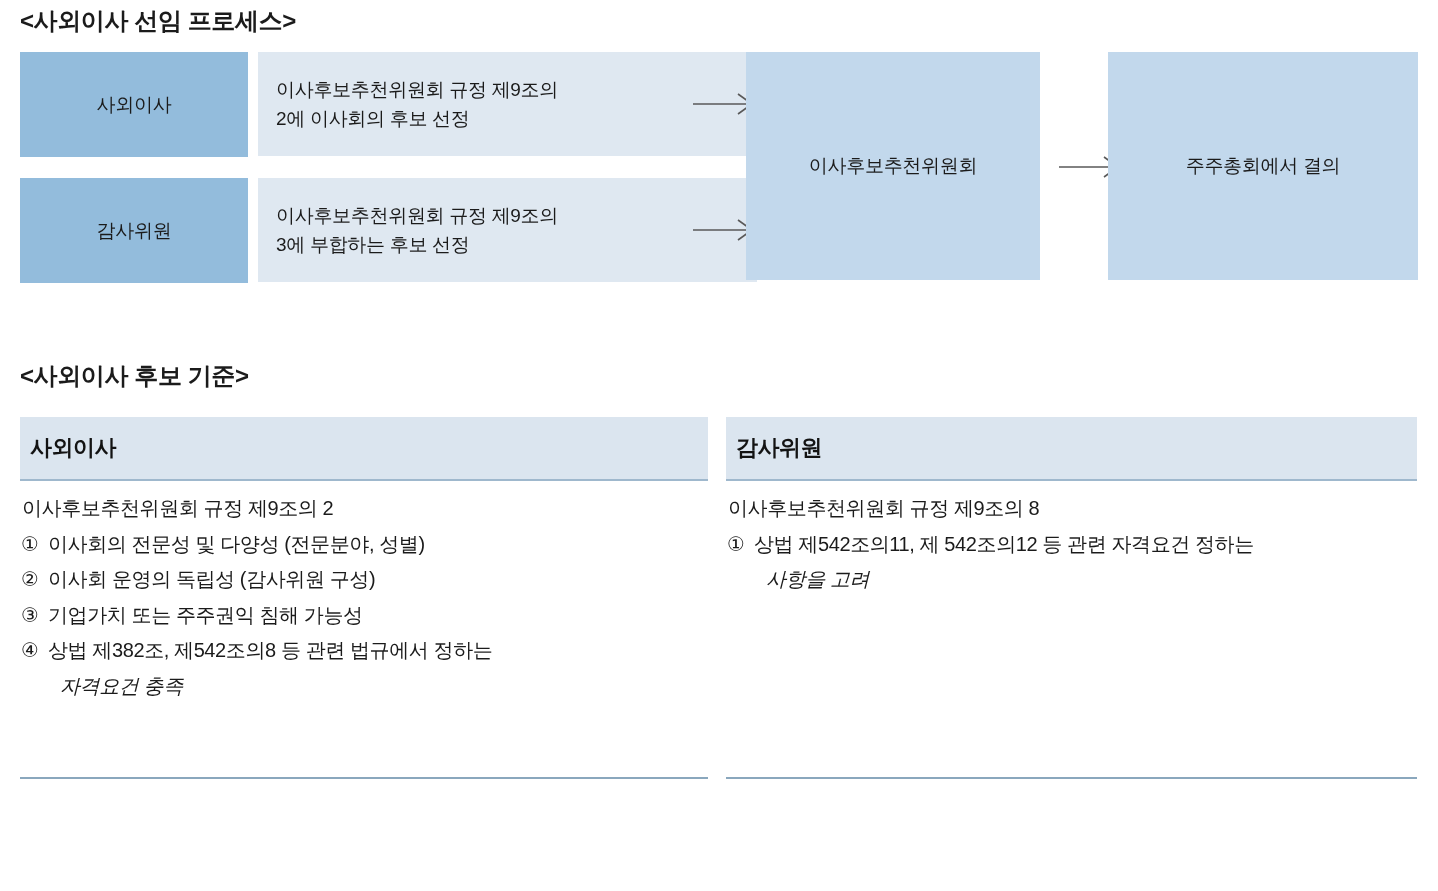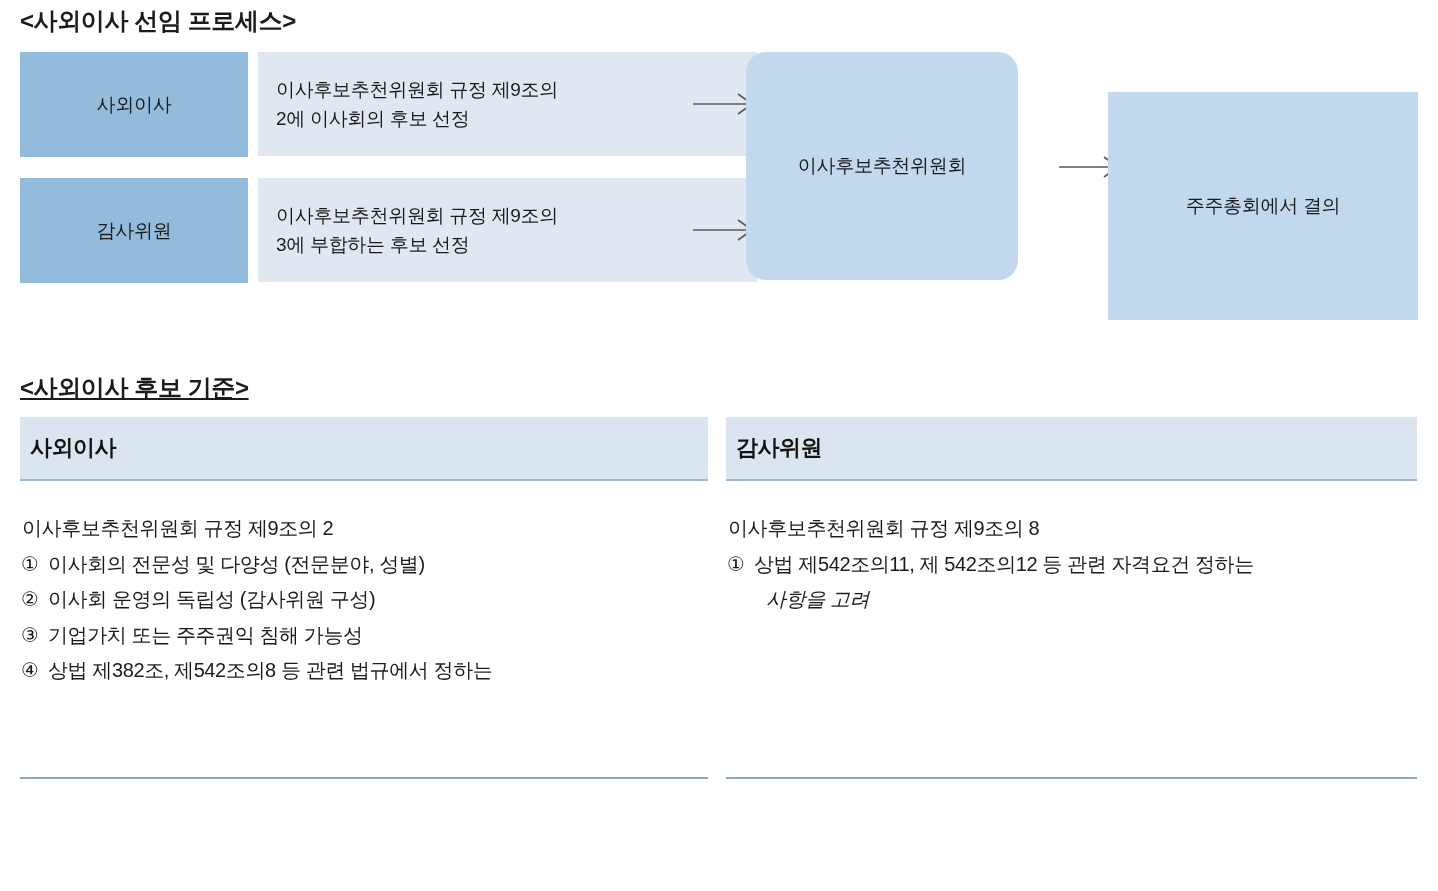--- a/index.html
+++ b/index.html
@@ -68,7 +68,7 @@
   #box-role-audit     { left: 20px;   top: 178px; }
   #box-desc-outside   { left: 258px;  top: 52px;  }
   #box-desc-audit     { left: 258px;  top: 178px; }
-  #box-stage-committee{ left: 746px;  top: 52px;  width: 272px; border-radius: 20px; }
+  #box-stage-committee{ left: 746px;  top: 52px;  width: 294px; }
   #box-stage-meeting  { left: 1108px; top: 52px;  width: 310px; margin-top: 40px; }
 
   .arrow {

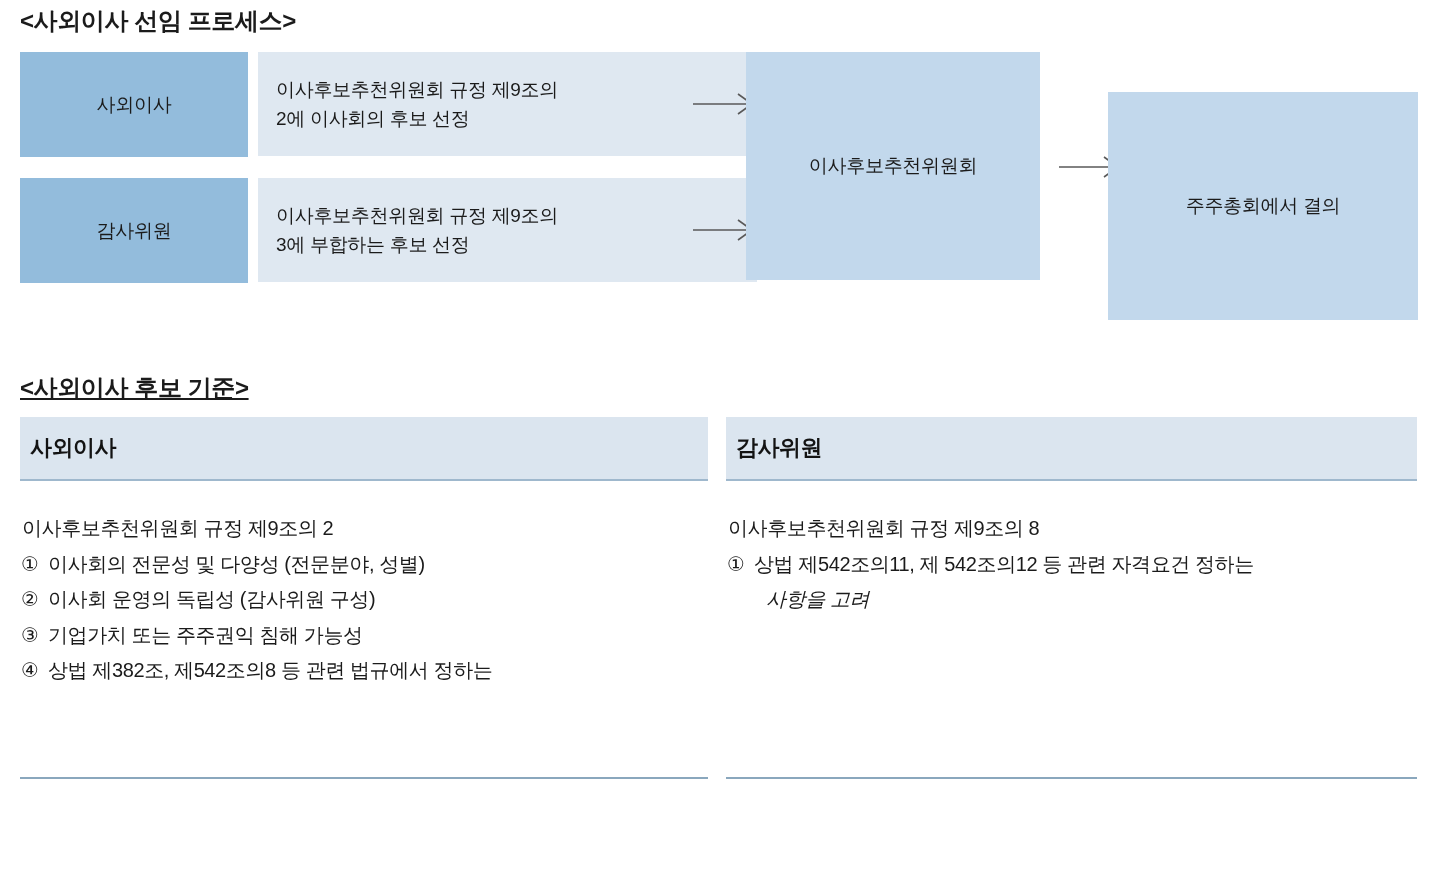--- a/index.html
+++ b/index.html
@@ -69,7 +69,7 @@
   #box-desc-outside   { left: 258px;  top: 52px;  }
   #box-desc-audit     { left: 258px;  top: 178px; }
   #box-stage-committee{ left: 746px;  top: 52px;  width: 294px; }
-  #box-stage-meeting  { left: 1108px; top: 52px;  width: 310px; margin-top: 40px; }
+  #box-stage-meeting  { left: 1108px; top: 52px;  width: 310px; }
 
   .arrow {
     position: absolute;

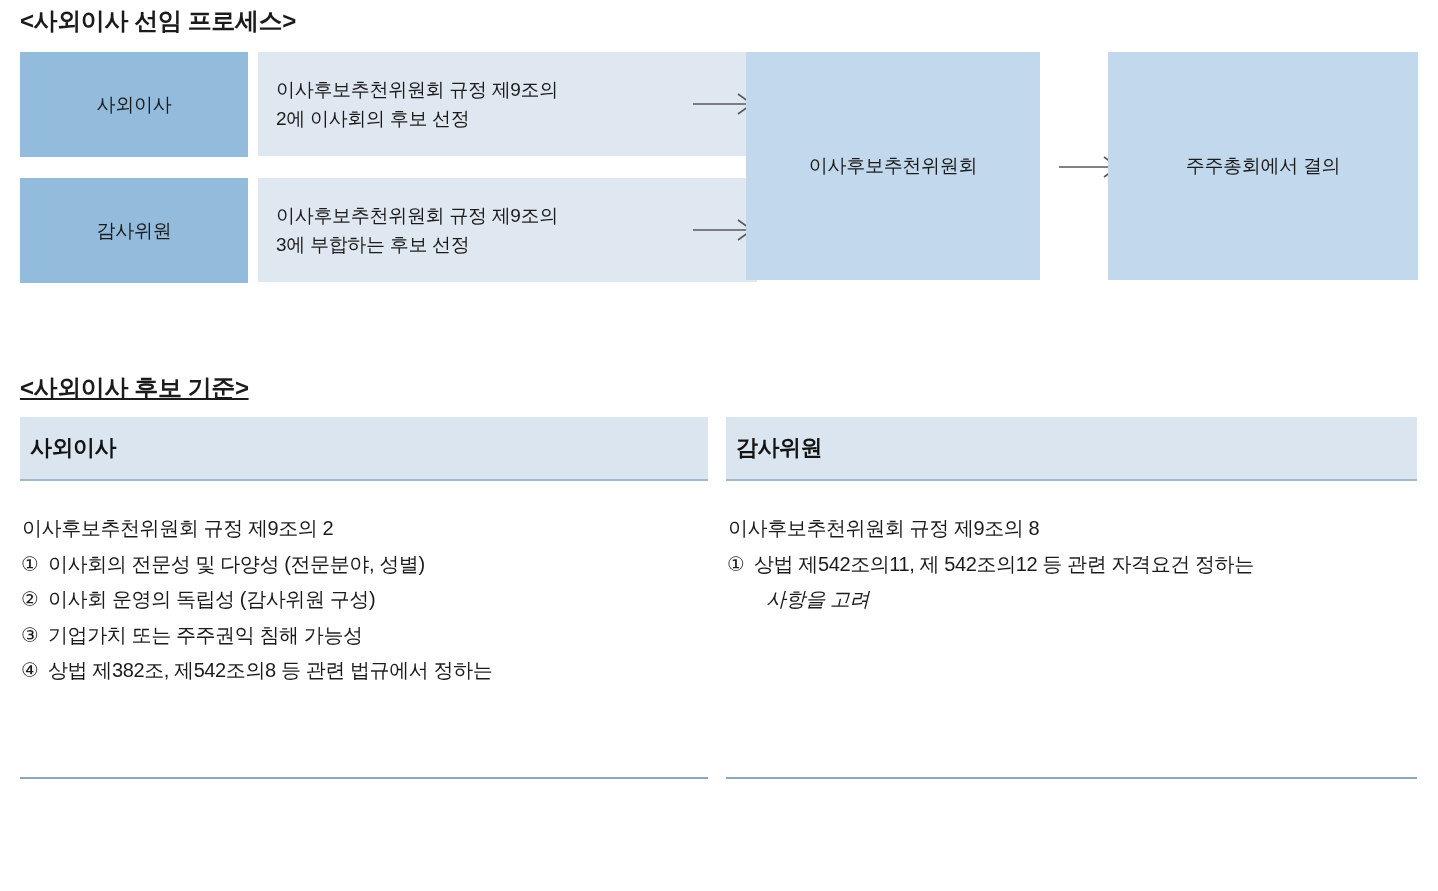--- a/index.html
+++ b/index.html
@@ -28,7 +28,7 @@
     white-space: nowrap;
   }
   #title-process { top: 5px; }
-  #title-criteria { top: 372px; text-decoration: underline; }
+  #title-criteria { top: 360px; }
 
   
   #flow { position: absolute; left: 0; top: 0; width: 1438px; height: 330px; }

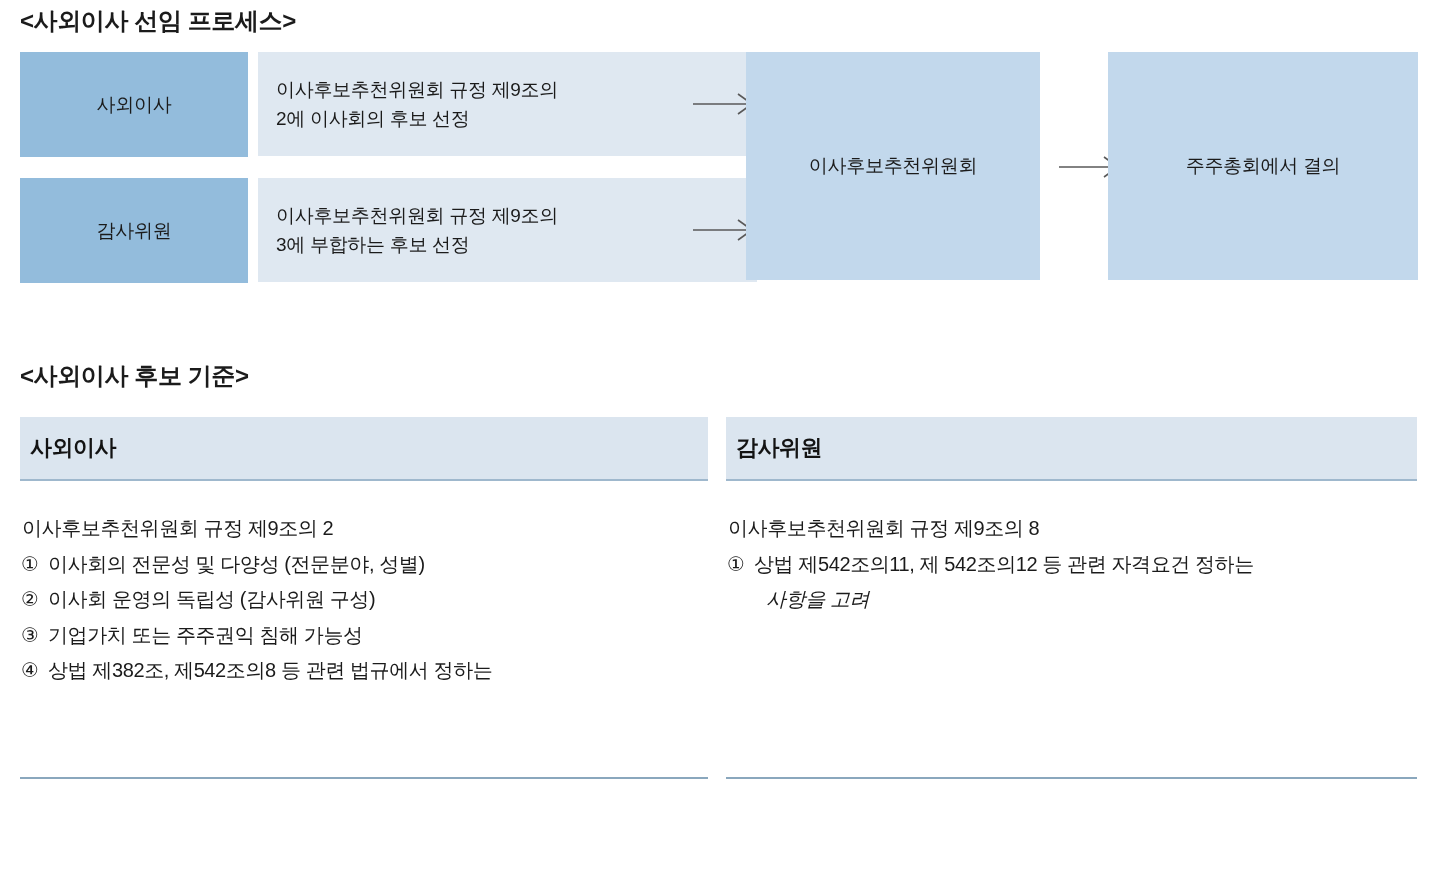--- a/index.html
+++ b/index.html
@@ -104,7 +104,7 @@
   }
 
   .crit-body {
-    padding-top: 30px;
+    padding-top: 10px;
     font-size: 20px;
     letter-spacing: -0.4px;
     color: #1b1b1b;

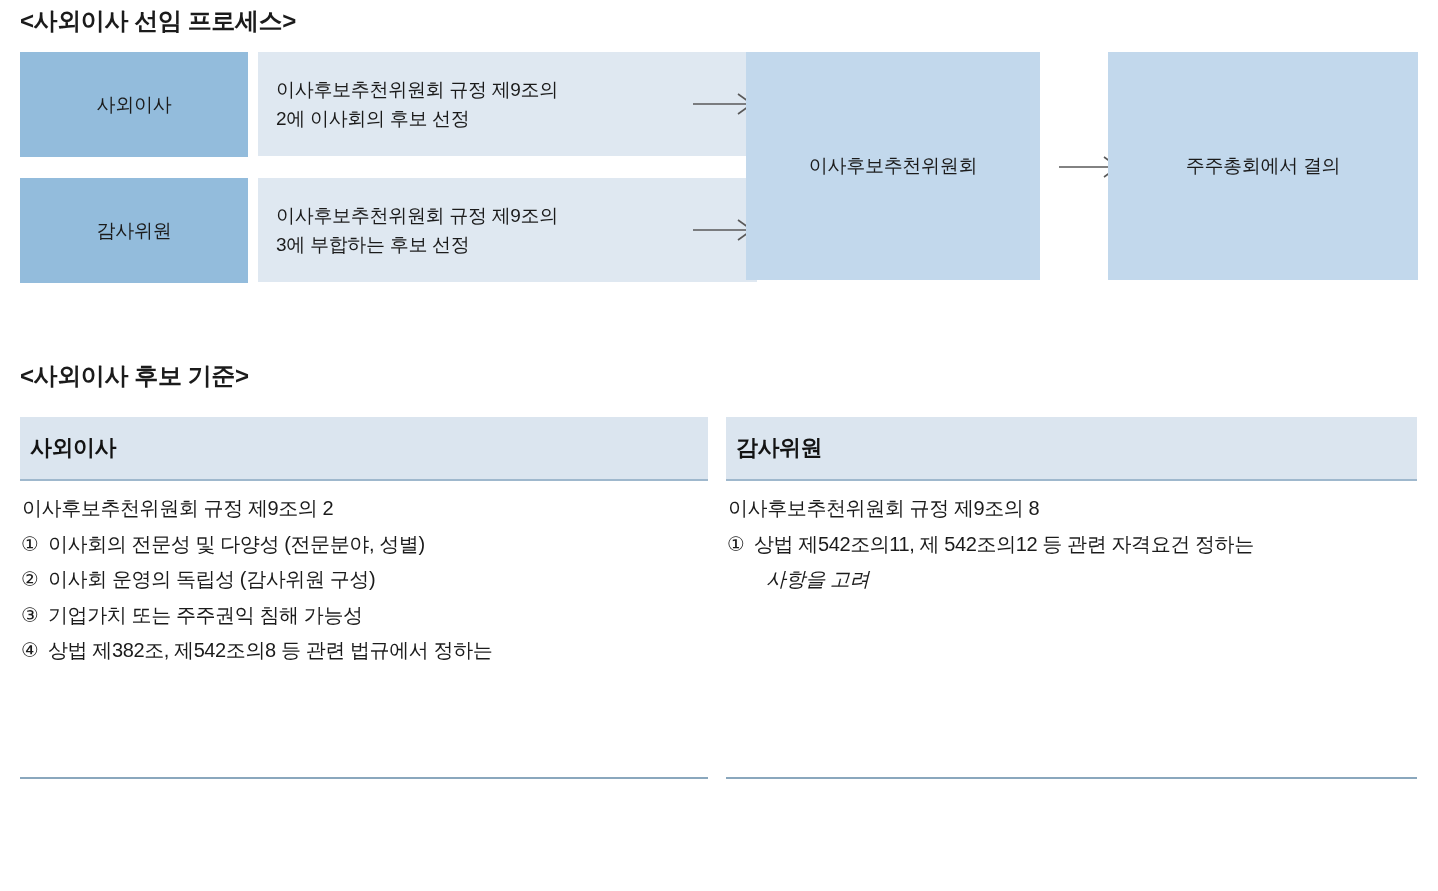--- a/index.html
+++ b/index.html
@@ -224,6 +224,7 @@
         <li class="crit-item">
           <span class="crit-marker">④</span>
           <span>상법 제382조, 제542조의8 등 관련 법규에서 정하는</span>
+          <span class="crit-cont">자격요건 충족</span>
         </li>
       </ul>
     </div>

